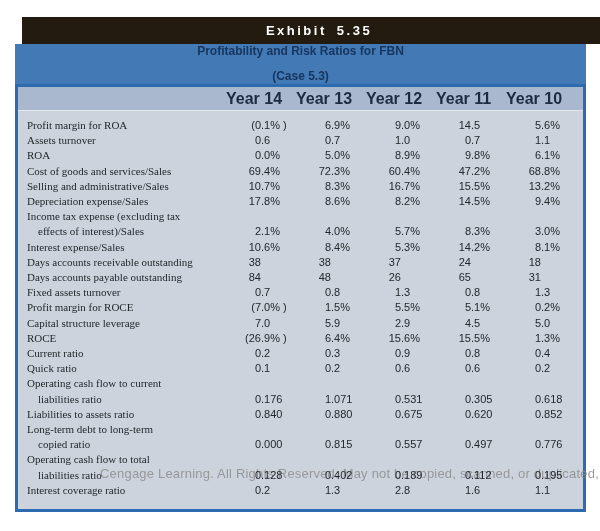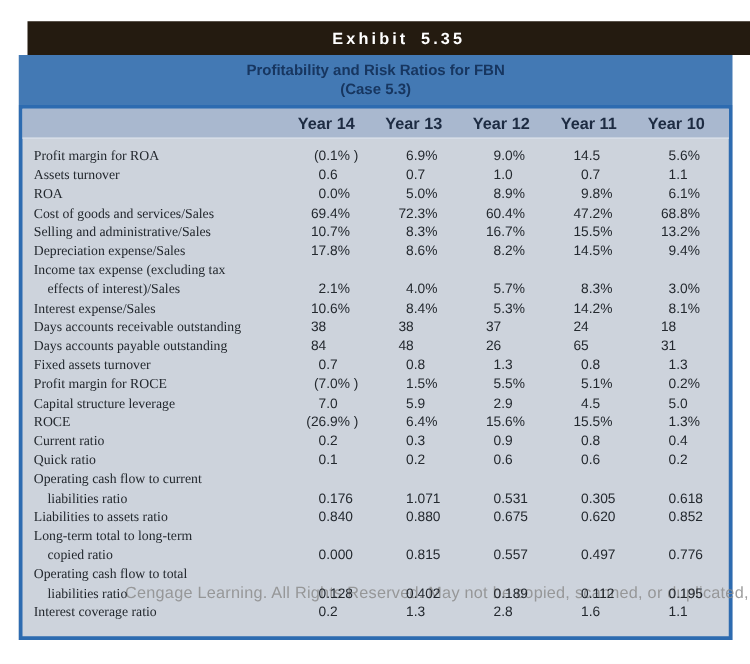--- a/index.html
+++ b/index.html
@@ -17,7 +17,7 @@
   .title-bar {
     position: absolute; left: 15px; top: 44px; width: 571px; height: 40px;
     background: #4379b4; color: #173660;
-    display: flex; flex-direction: column; align-items: center; justify-content: center;
+    display: flex; flex-direction: column; align-items: center; justify-content: space-between;
     font-size: 12px; font-weight: bold; line-height: 15px; text-align: center;
   }
 

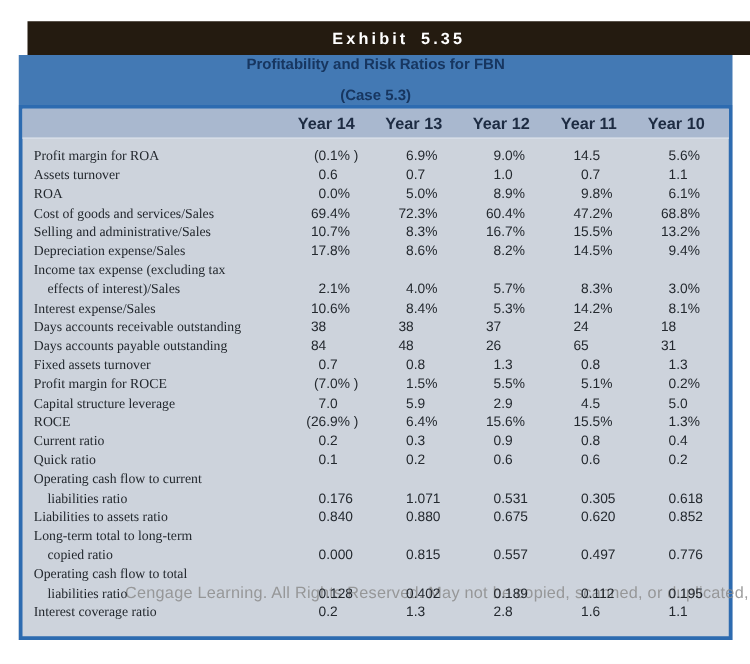--- a/index.html
+++ b/index.html
@@ -33,8 +33,8 @@
   }
   .thead .spacer { width: 208px; }
   .thead .hcell {
-    width: 70px; text-align: center;
-    font-size: 13px; font-weight: bold; color: #1d2b42;
+    width: 70px; 
+    font-size: 16px; font-weight: bold; color: #1d2b42;
   }
 
   .tbody { padding: 7px 0 8px 0; }

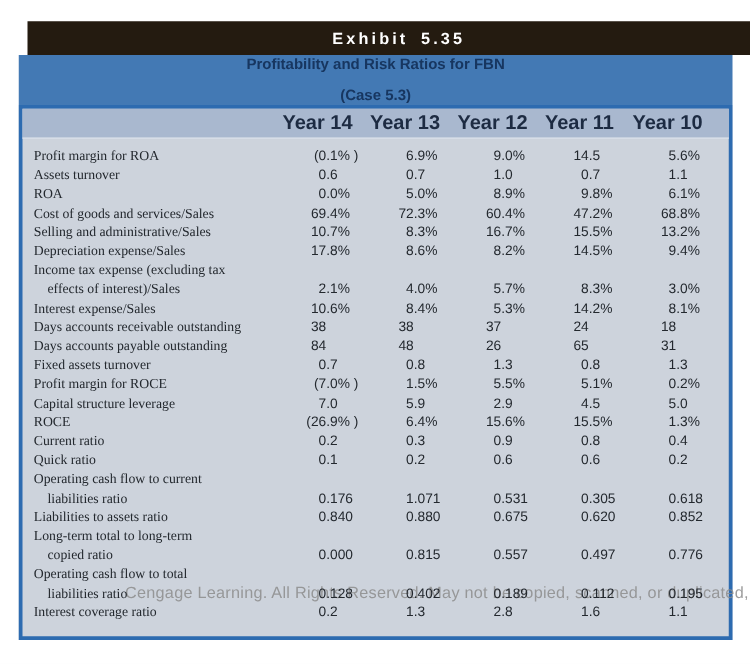--- a/index.html
+++ b/index.html
@@ -278,7 +278,7 @@
   </div>
         <div class="row">
     <div class="cell label">
-      <span class="l1">Long-term total to long-term</span>
+      <span class="l1">Long-term debt to long-term</span>
       <span class="l2">copied ratio</span>
     </div>
     <div class="cell val"><span class="ip">0</span><span class="fp">.000</span></div>

